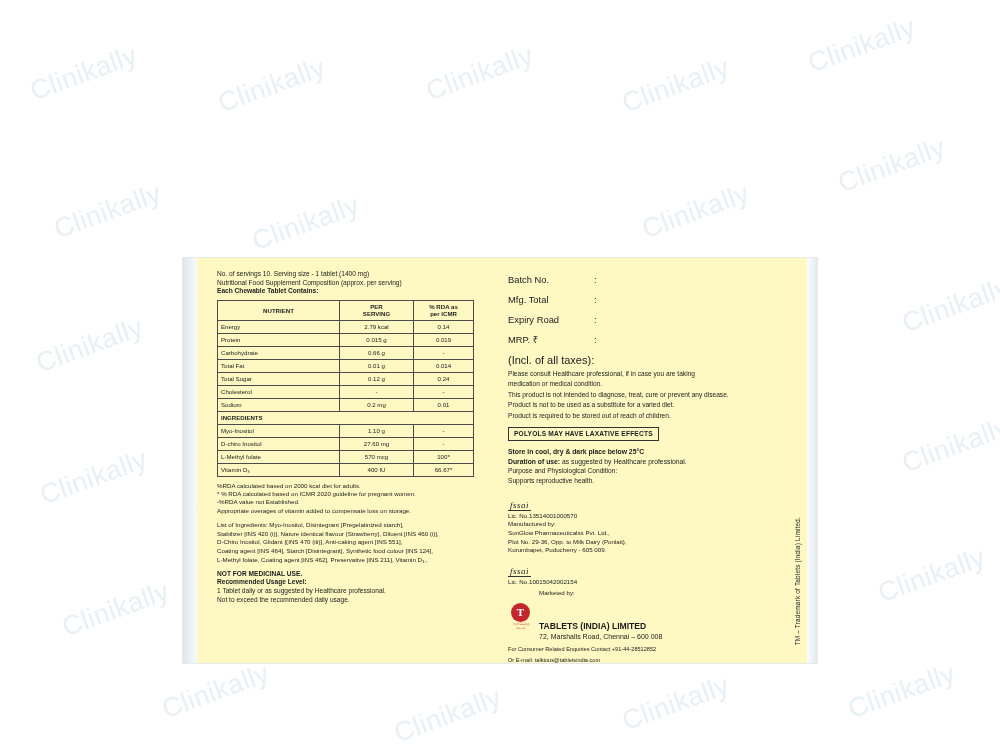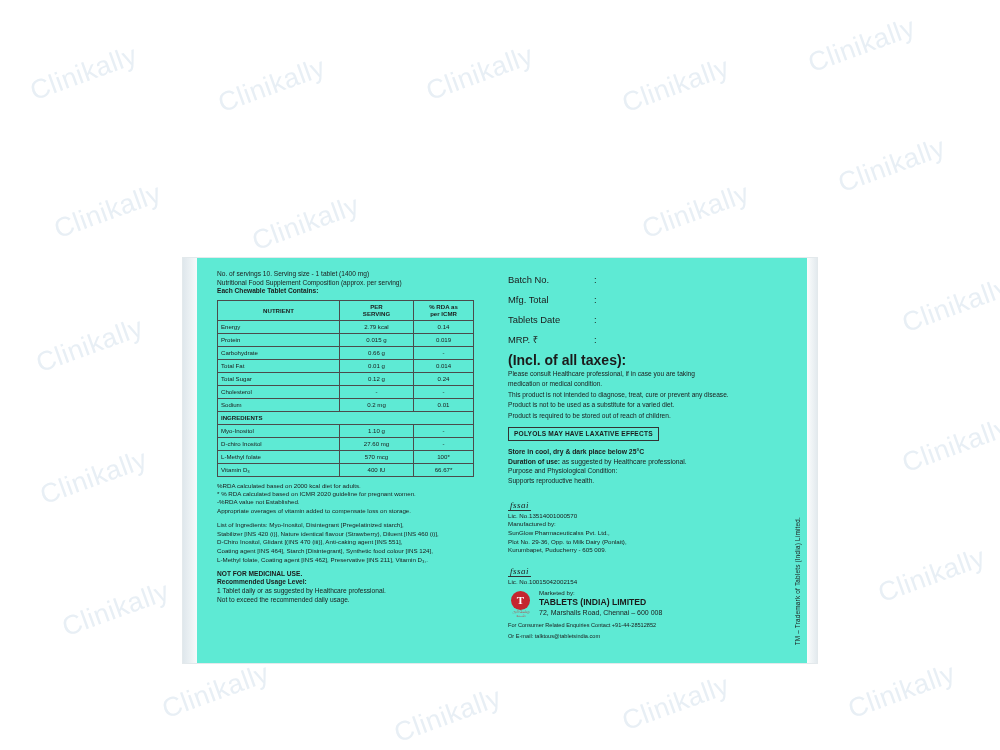--- a/index.html
+++ b/index.html
@@ -40,7 +40,7 @@
     top: 258px;
     width: 634px;
     height: 405px;
-    background: #5eead4;
+    background: #fef9c3;
     box-shadow: 0 0 0 1px #e3e9ec;
   }
   #pack:before {

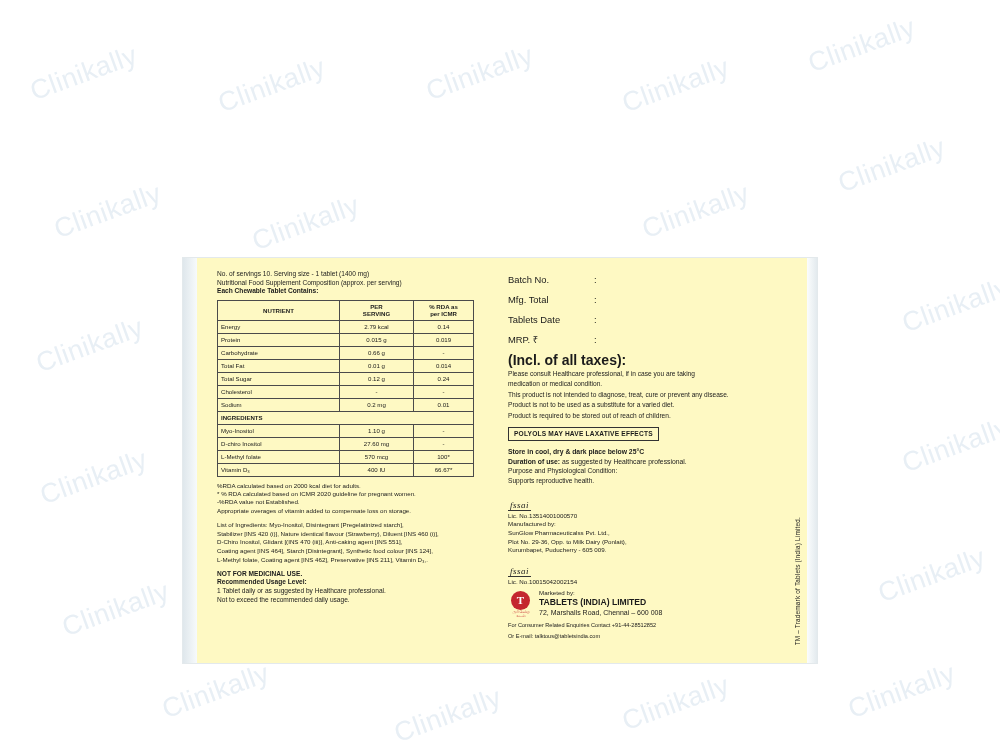--- a/index.html
+++ b/index.html
@@ -363,7 +363,7 @@
             <span class="dots"></span>
           </div>
           <div class="field">
-            <span class="lbl">Tablets  Date</span>
+            <span class="lbl">Expiry  Road</span>
             <span class="colon">:</span>
             <span class="dots"></span>
           </div>

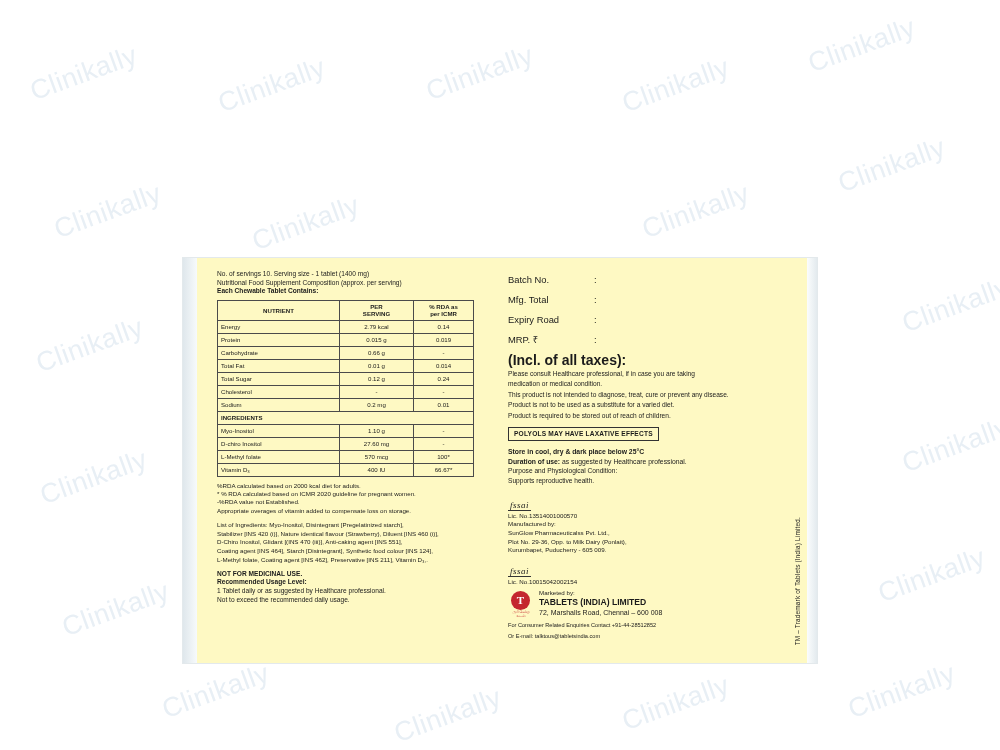--- a/index.html
+++ b/index.html
@@ -73,7 +73,7 @@
     color: #1b1b1b;
   }
   .t65 { font-size: 6.6px; line-height: 8.8px; }
-  .t9 { font-size: 14px; line-height: 12px; font-weight: bold; }
+  .t9 { font-size: 11px; line-height: 12px; }
   .b { font-weight: bold; }
 
   

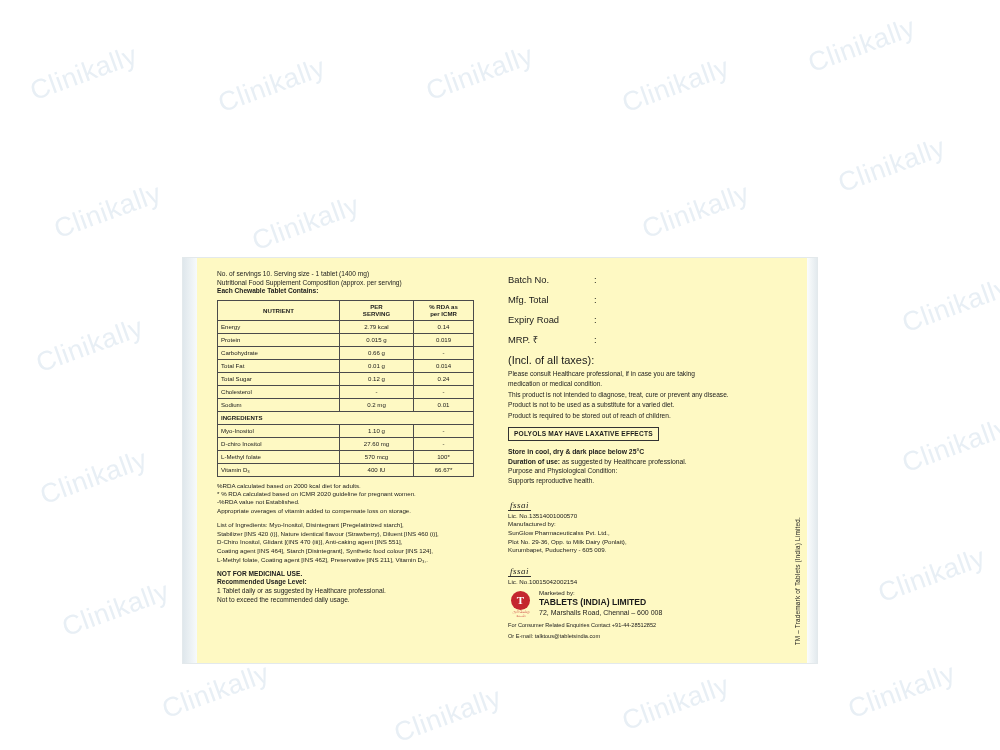--- a/index.html
+++ b/index.html
@@ -195,7 +195,7 @@
     line-height: 4px;
   }
   .mkt-txt .mk1 { font-size: 6.2px; line-height: 8px; }
-  .mkt-txt .mk2 { font-size: 8.6px; font-weight: bold; line-height: 11px; }
+  .mkt-txt .mk2 { font-size: 8.6px; font-weight: bold; line-height: 11px; margin-top: 24px; }
   .mkt-txt .mk3 { font-size: 7px; line-height: 9.4px; }
 
   .consumer { font-size: 5.6px; line-height: 7.6px; margin-top: 4px; }

